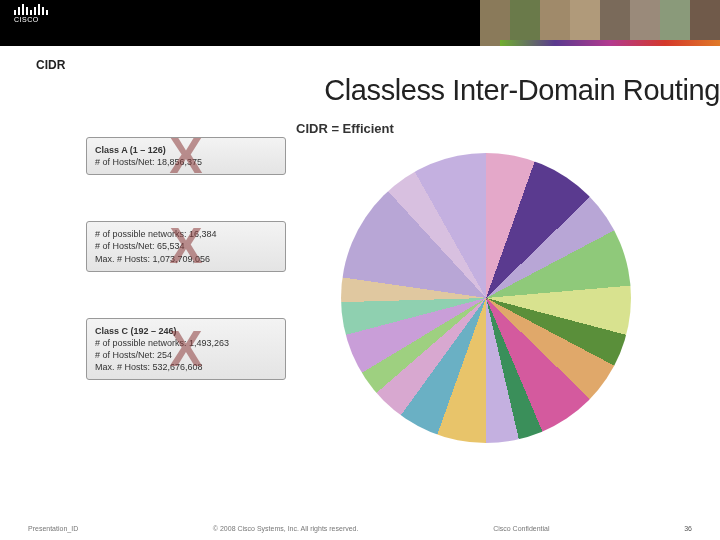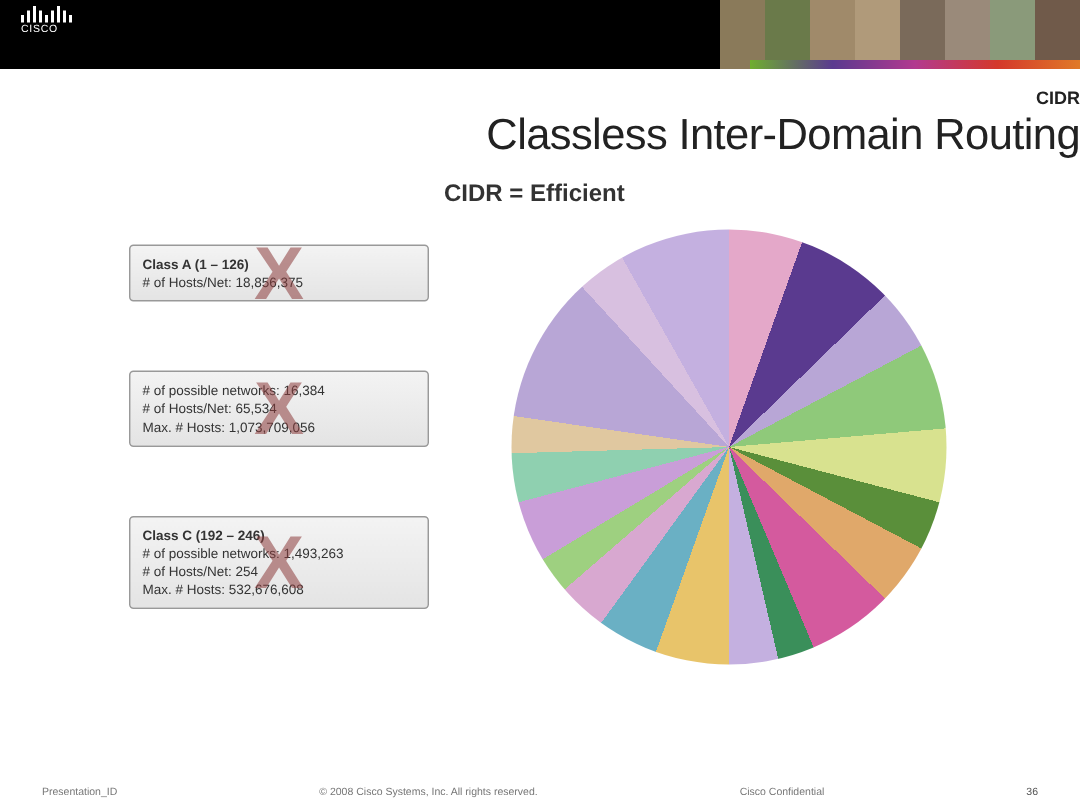--- a/index.html
+++ b/index.html
@@ -12,7 +12,7 @@
   .collage { position: absolute; right: 0; top: 0; height: 46px; width: 240px; display: flex; }
   .collage div { flex: 1; }
   .grad-bar { position: absolute; right: 0; bottom: 0; height: 6px; width: 220px; background: linear-gradient(90deg,#6fae2e 0%,#5a3a8f 25%,#b23a8f 50%,#d4382b 75%,#e07a28 100%); }
-  .topic { font-size: 12px; font-weight: bold; color: #222; margin: 12px 0 2px 36px; text-align: right; }
+  .topic { font-size: 12px; font-weight: bold; color: #222; margin: 12px 0 2px 36px; }
   .title { font-size: 29px; color: #222; margin: 0 0 14px 36px; letter-spacing: -0.4px; text-align: right; }
   .content { position: relative; margin: 0 36px; }
   .cidr-label { position: absolute; left: 260px; top: 0; font-size: 16px; font-weight: bold; color: #333; }

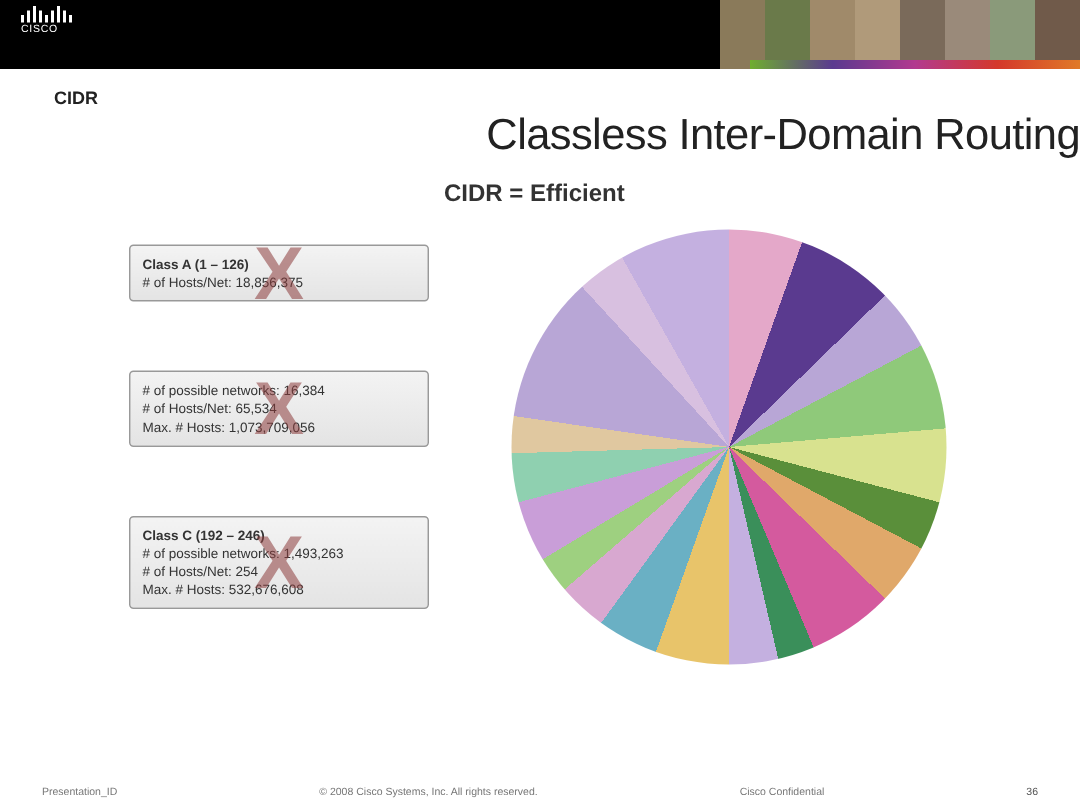--- a/index.html
+++ b/index.html
@@ -15,7 +15,7 @@
   .topic { font-size: 12px; font-weight: bold; color: #222; margin: 12px 0 2px 36px; }
   .title { font-size: 29px; color: #222; margin: 0 0 14px 36px; letter-spacing: -0.4px; text-align: right; }
   .content { position: relative; margin: 0 36px; }
-  .cidr-label { position: absolute; left: 260px; top: 0; font-size: 16px; font-weight: bold; color: #333; }
+  .cidr-label { position: absolute; left: 260px; top: 0; font-size: 13px; font-weight: bold; color: #333; }
   .cards { position: absolute; left: 50px; top: 42px; width: 200px; }
   .card { position: relative; border: 1px solid #999; border-radius: 3px; background: linear-gradient(180deg,#f3f3f3,#e4e4e4); padding: 6px 8px; margin-bottom: 46px; font-size: 9px; line-height: 1.35; color: #333; }
   .card .ct { font-weight: bold; }

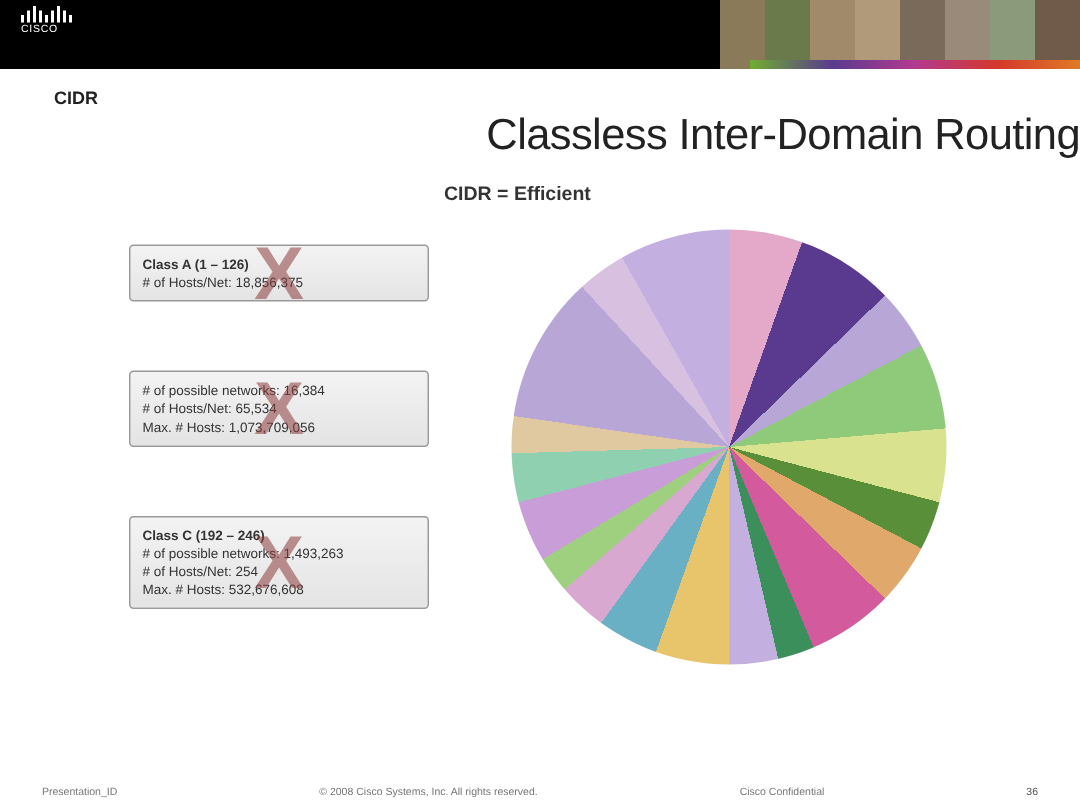--- a/index.html
+++ b/index.html
@@ -16,7 +16,7 @@
   .title { font-size: 29px; color: #222; margin: 0 0 14px 36px; letter-spacing: -0.4px; text-align: right; }
   .content { position: relative; margin: 0 36px; }
   .cidr-label { position: absolute; left: 260px; top: 0; font-size: 13px; font-weight: bold; color: #333; }
-  .cards { position: absolute; left: 50px; top: 42px; width: 200px; }
+  .cards { position: absolute; left: 50px; top: 16px; width: 200px; }
   .card { position: relative; border: 1px solid #999; border-radius: 3px; background: linear-gradient(180deg,#f3f3f3,#e4e4e4); padding: 6px 8px; margin-bottom: 46px; font-size: 9px; line-height: 1.35; color: #333; }
   .card .ct { font-weight: bold; }
   .card .x { position: absolute; left: 50%; top: 50%; transform: translate(-50%,-50%); font-size: 50px; line-height: 1; font-weight: bold; color: rgba(140,60,60,0.55); font-family: "Arial Black", Arial, sans-serif; pointer-events: none; }

